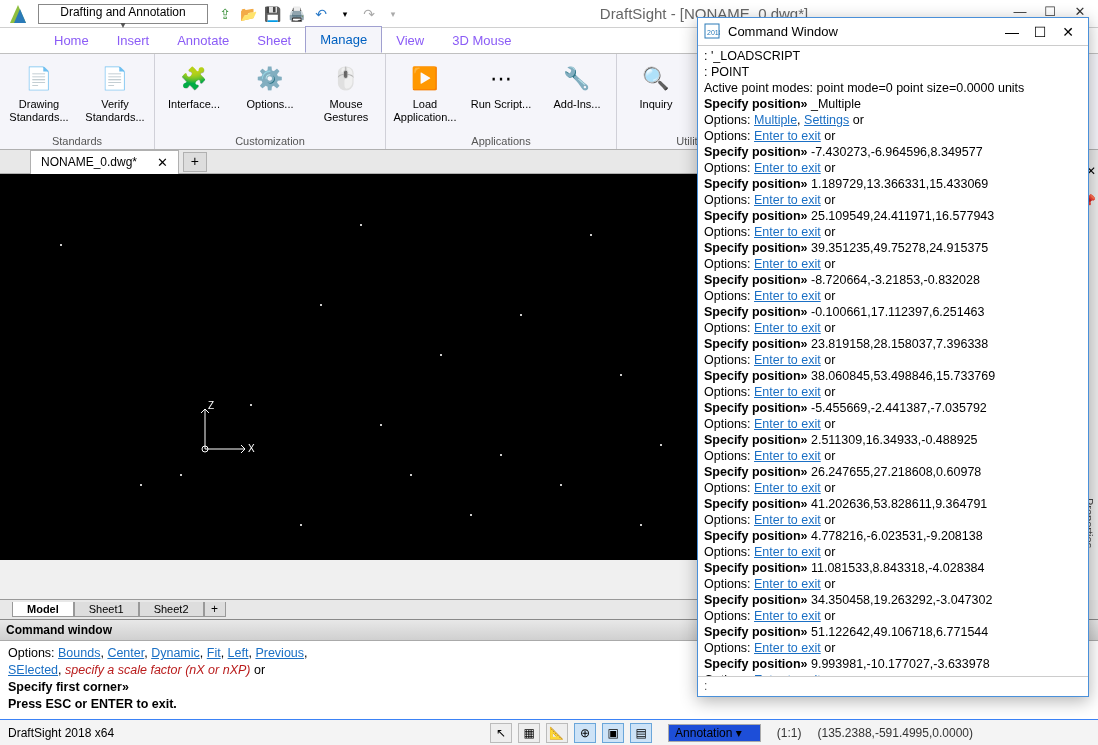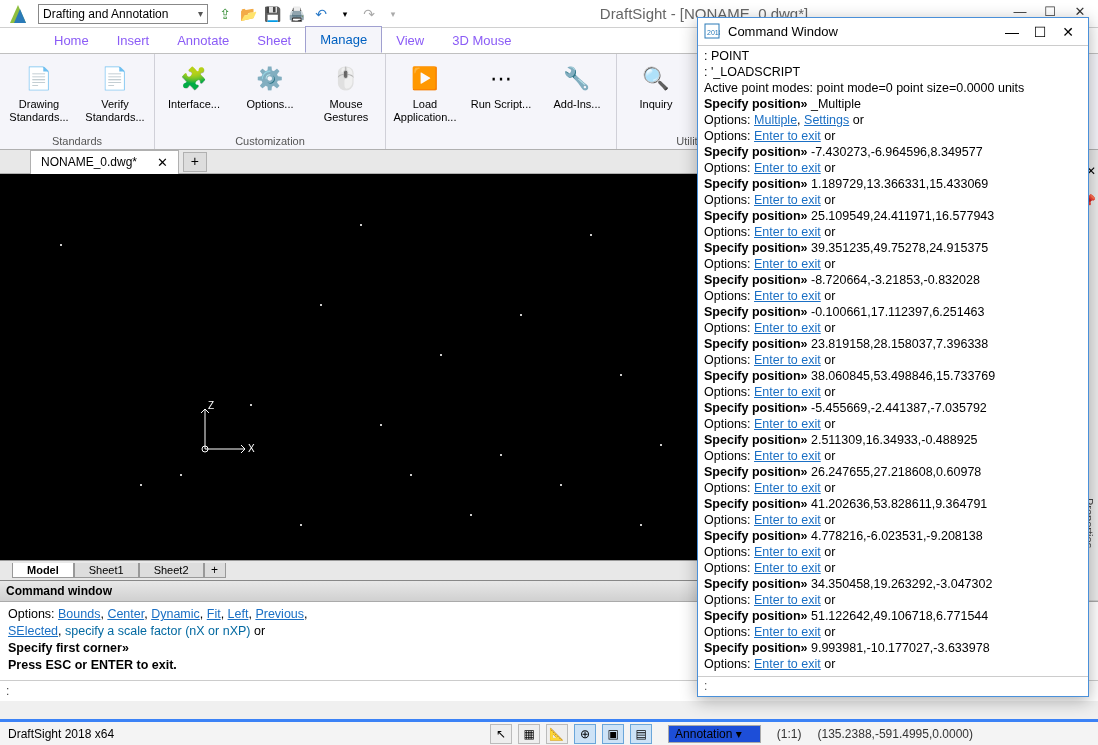--- a/index.html
+++ b/index.html
@@ -8,7 +8,7 @@
 
 .titlebar { height: 28px; background: #fff; display: flex; align-items: center; padding: 2px 4px; border-bottom: 1px solid #d0d0d0; }
 .app-logo { width: 28px; height: 24px; margin-right: 6px; display:flex; align-items:center; justify-content:center;}
-.workspace-select { height: 20px; width: 170px; font-size: 12px; border:1px solid #888; background:#fff; padding:0 4px; display:flex; align-items:center; justify-content:space-between;}
+.workspace-select { height: 20px; width: 170px; font-size: 12px; border:1px solid #888; background:#fff; padding:0 4px; display:flex; align-items:center; justify-content:space-between;flex-direction:column;}
 .ws-arrow { font-size:10px; color:#555;}
 .qat { display: flex; gap: 6px; margin-left: 8px; align-items: center; }
 .qat-icon { width: 18px; height: 18px; display:flex; align-items:center; justify-content:center; font-size:14px; }

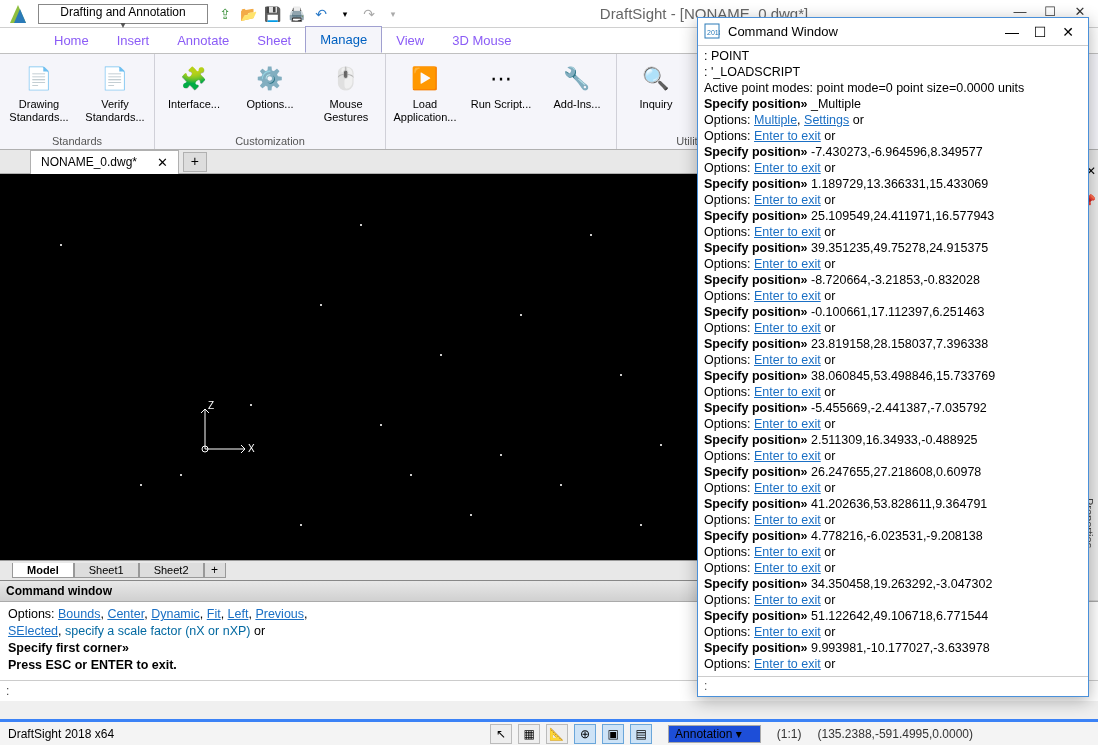--- a/index.html
+++ b/index.html
@@ -284,8 +284,8 @@
     <span class="float-btn">✕</span>
   </div>
   <div class="float-body" id="float-body">
+      <div>: '_LOADSCRIPT</div>
       <div>: POINT</div>
-      <div>: '_LOADSCRIPT</div>
       <div>Active point modes: point mode=0 point size=0.0000 units</div>
       <div><span class="sp">Specify position»</span> _Multiple</div>
       <div>Options: <span class="lk">Multiple</span>, <span class="lk">Settings</span> or</div>

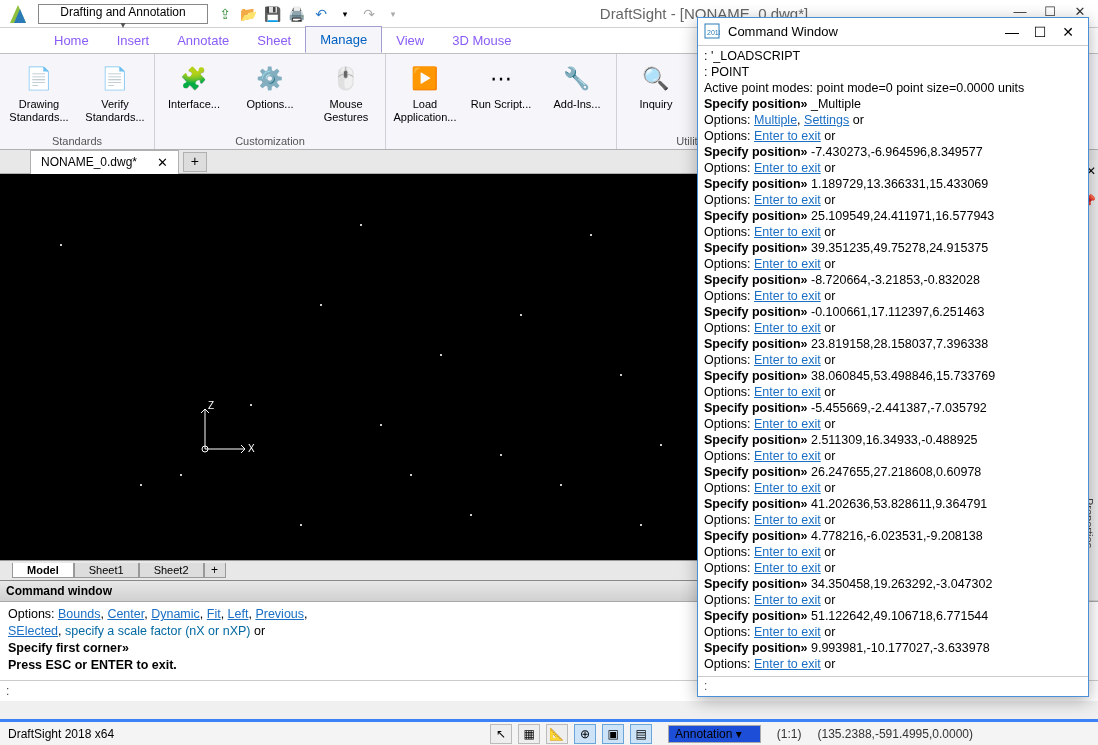--- a/index.html
+++ b/index.html
@@ -171,6 +171,7 @@
           <div>Add-Ins...</div>
         </div>
       </div>
+      <div class="ribbon-group-label">Applications</div>
     </div>
     <div class="ribbon-group">
       <div class="ribbon-group-items">

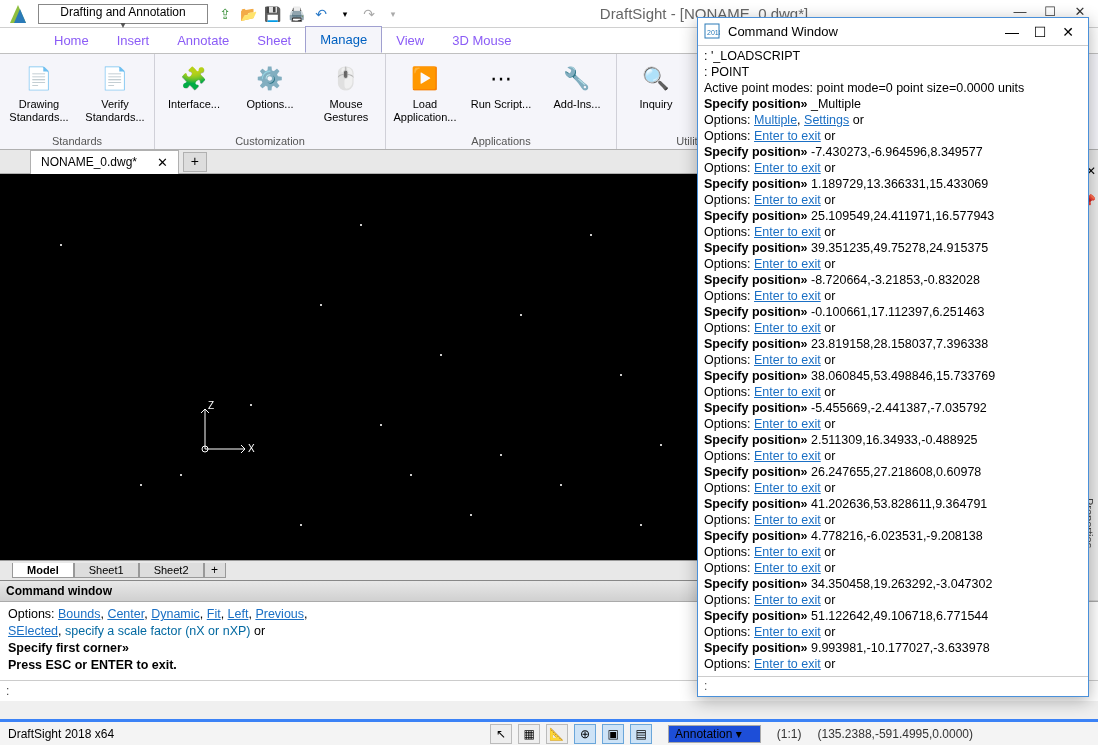--- a/index.html
+++ b/index.html
@@ -317,6 +317,7 @@
       <div>Options: <span class="lk">Enter to exit</span> or</div>
       <div><span class="sp">Specify position»</span> 4.778216,-6.023531,-9.208138</div>
       <div>Options: <span class="lk">Enter to exit</span> or</div>
+      <div><span class="sp">Specify position»</span> 11.081533,8.843318,-4.028384</div>
       <div>Options: <span class="lk">Enter to exit</span> or</div>
       <div><span class="sp">Specify position»</span> 34.350458,19.263292,-3.047302</div>
       <div>Options: <span class="lk">Enter to exit</span> or</div>

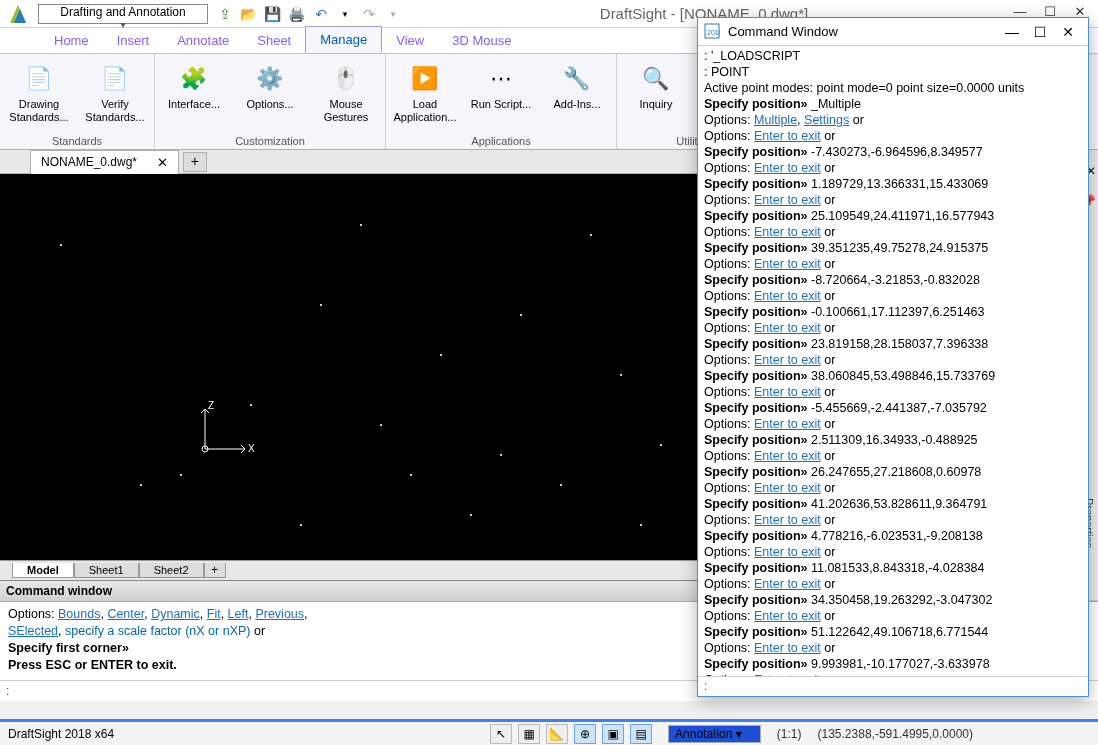--- a/index.html
+++ b/index.html
@@ -42,7 +42,7 @@
 .point { position:absolute; width:2px; height:2px; background:#ccc;}
 
 
-.sheet-tabs { height:20px; background:#e8e8e8; display:flex; align-items:center; padding-left:12px; gap:0; border-top:1px solid #999;}
+.sheet-tabs { height:20px; background:#e8e8e8; display:flex; align-items:center; padding-left:12px; gap:0; border-top:1px solid #999;margin-top:39px;}
 .sheet-tab { border:1px solid #999; border-top:none; padding:1px 14px; font-size:11px; background:#ddd; cursor:pointer;}
 .sheet-tab.active{background:#fff; font-weight:bold;}
 .sheet-add { width:22px; text-align:center; border:1px solid #999; border-top:none; background:#ddd; cursor:pointer;}

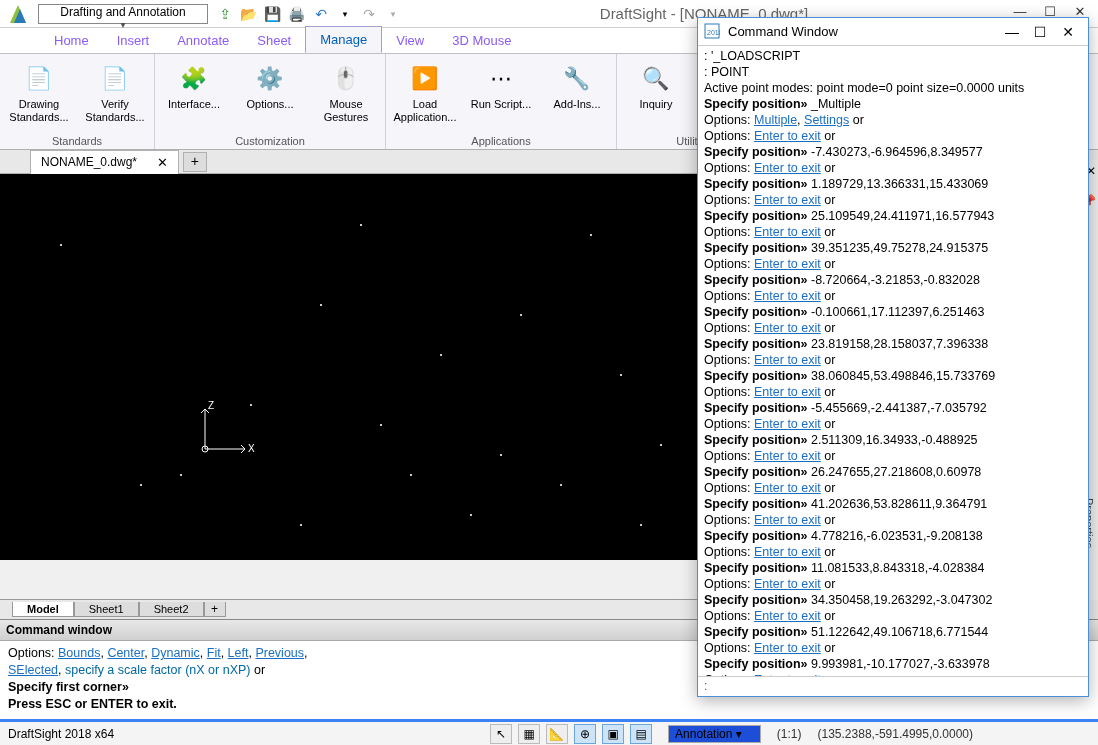--- a/index.html
+++ b/index.html
@@ -52,7 +52,7 @@
 .cmd-header { background:linear-gradient(#e8e8e8,#d0d0d0); padding:3px 6px; font-size:12px; font-weight:bold; border-bottom:1px solid #aaa;}
 .cmd-body { background:#fff; padding:4px 8px; font-size:12.5px; line-height:17px; height:78px; overflow:hidden;}
 .cmd-body .opt-link{ color:#1a6fc4; text-decoration:underline; cursor:pointer;margin-top:6px;}
-.cmd-body .it { color:#0369a1;}
+.cmd-body .it { font-style:italic; color:#b91c1c;}
 .cmd-body b { font-weight:bold;}
 .cmd-input-row { background:#fff; border-top:1px solid #ccc; padding:3px 6px; font-size:12px; color:#444;}
 

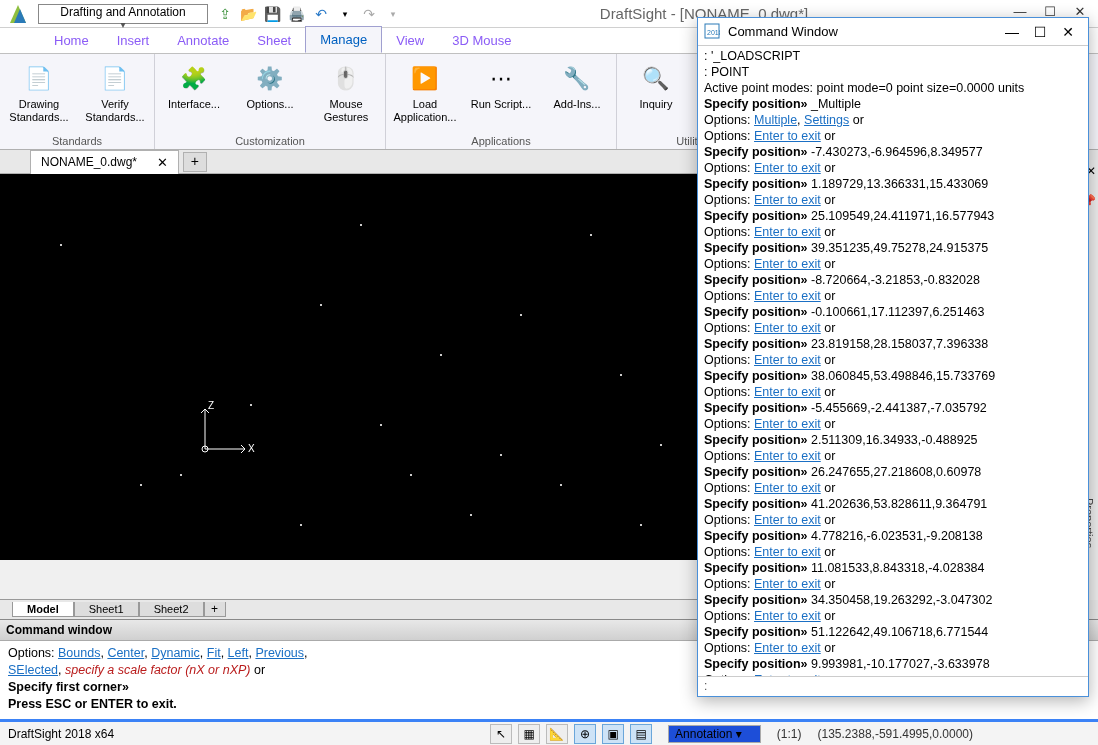--- a/index.html
+++ b/index.html
@@ -57,7 +57,7 @@
 .cmd-input-row { background:#fff; border-top:1px solid #ccc; padding:3px 6px; font-size:12px; color:#444;}
 
 
-.statusbar { position:absolute; bottom:0; left:0; right:0; height:26px; background:#f4f4f4; border-top:3px solid #3b82f6; display:flex; align-items:center; padding:0 8px; font-size:12px; gap:16px;}
+.statusbar { position:absolute; bottom:0; left:0; right:0; height:26px; background:#f4f4f4; border-top:1px solid #3b82f6; display:flex; align-items:center; padding:0 8px; font-size:12px; gap:16px;}
 .status-icons { display:flex; gap:6px; margin-left: 360px;}
 .status-icon { width:22px; height:20px; border:1px solid #bbb; background:#eee; display:flex; align-items:center; justify-content:center; font-size:12px; cursor:pointer;}
 .status-icon.active { background:#cde3f7; border-color:#6aa6da;}

